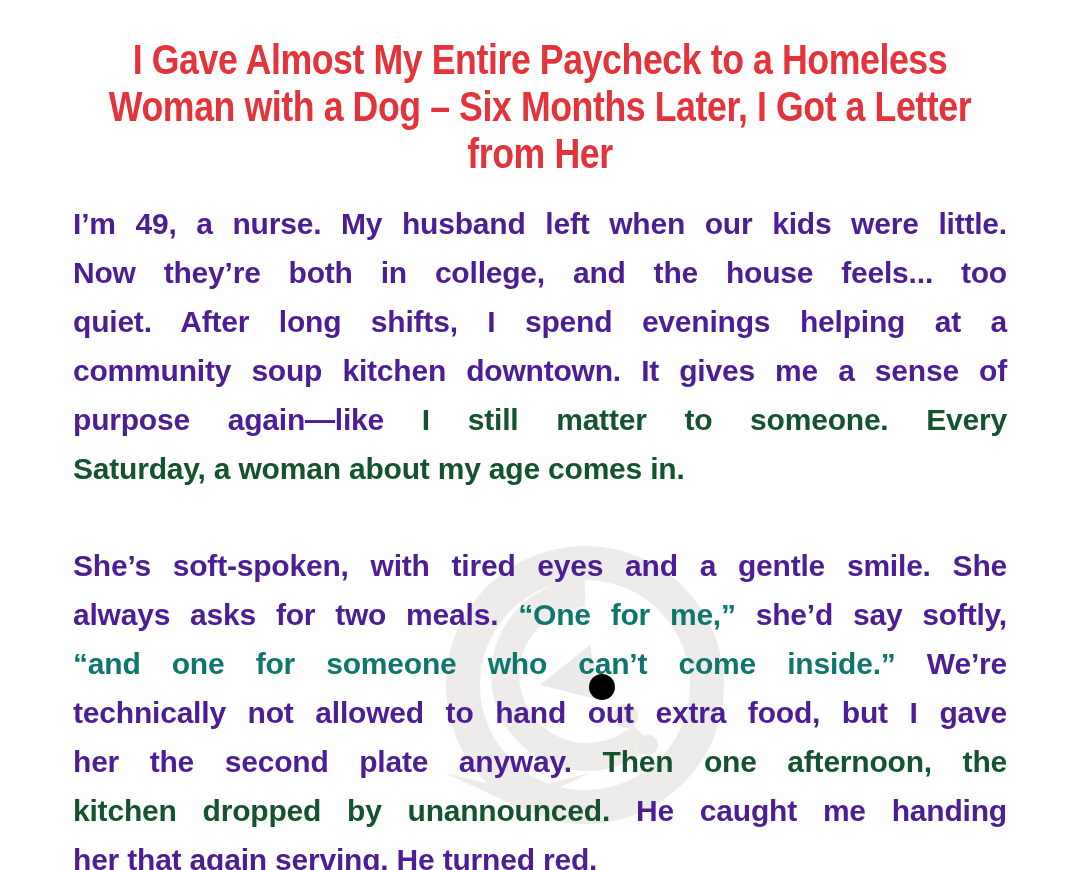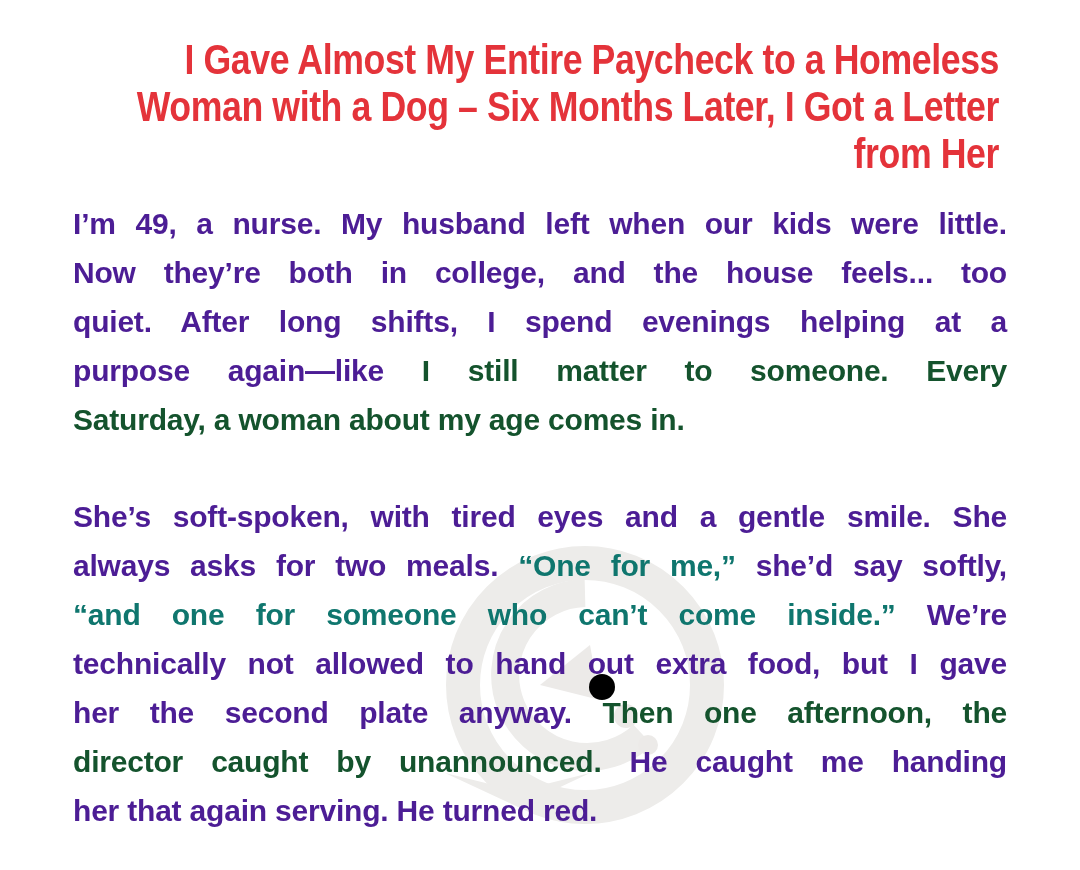--- a/index.html
+++ b/index.html
@@ -29,7 +29,7 @@
 
   .title {
     padding-top: 36px;
-    text-align: right;
+    text-align: center;
   }
   .t-line {
     font-size: 42px;

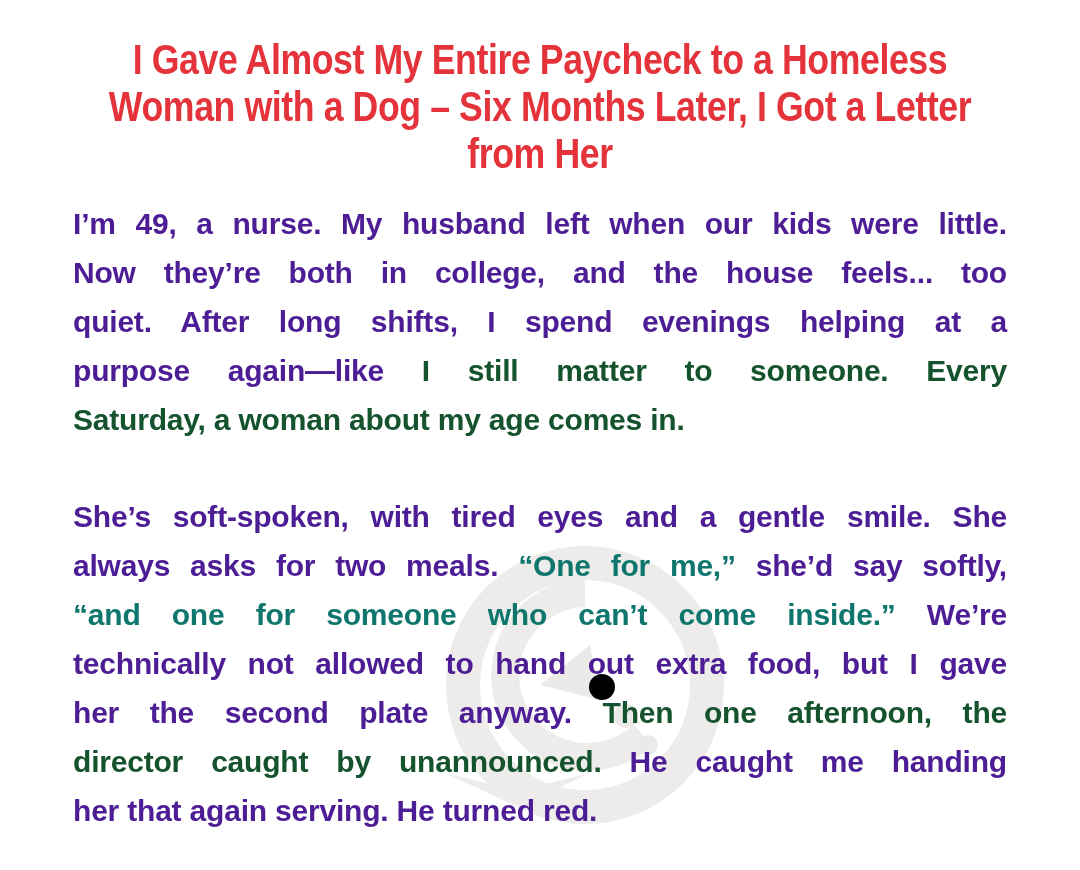--- a/index.html
+++ b/index.html
@@ -89,6 +89,7 @@
     <div class="line"><span class="black">I’m 49, a nurse. My husband left when our kids were little.</span></div>
     <div class="line"><span class="black">Now they’re both in college, and the house feels... too</span></div>
     <div class="line"><span class="black">quiet. After long shifts, I spend evenings helping at a</span></div>
+    <div class="line"><span class="black">community soup kitchen downtown. It gives me a sense of</span></div>
     <div class="line"><span class="black">purpose again—like </span><span class="green">I still matter to someone. Every</span></div>
     <div class="line last"><span class="green">Saturday, a woman about my age comes in.</span></div>
   </div>

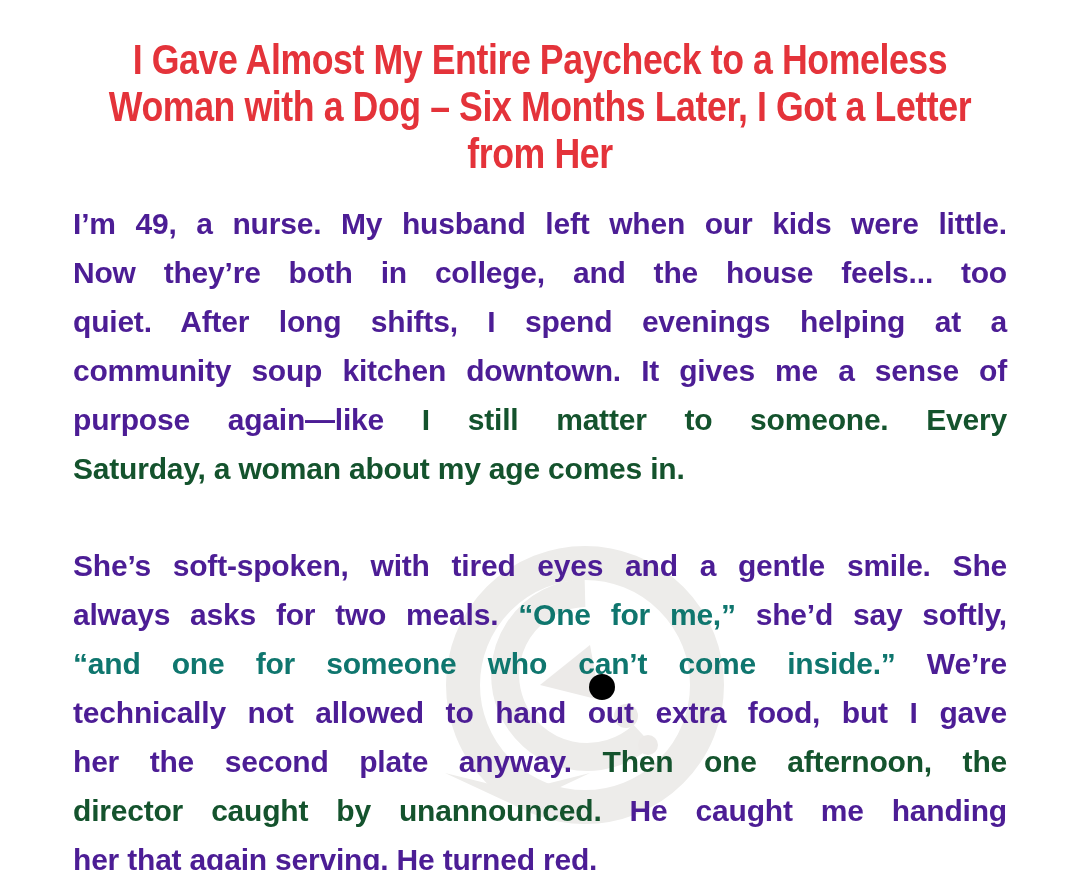--- a/index.html
+++ b/index.html
@@ -100,7 +100,7 @@
     <div class="line"><span class="red">“and one for someone who can’t come inside.”</span><span class="black"> We’re</span></div>
     <div class="line"><span class="black">technically not allowed to hand out extra food, but I gave</span></div>
     <div class="line"><span class="black">her the second plate anyway. </span><span class="green">Then one afternoon, the</span></div>
-    <div class="line"><span class="green">director caught by unannounced.</span><span class="black"> He caught me handing</span></div>
+    <div class="line"><span class="green">kitchen dropped by unannounced.</span><span class="black"> He caught me handing</span></div>
     <div class="line last"><span class="black">her that again serving. He turned red.</span></div>
   </div>
 

